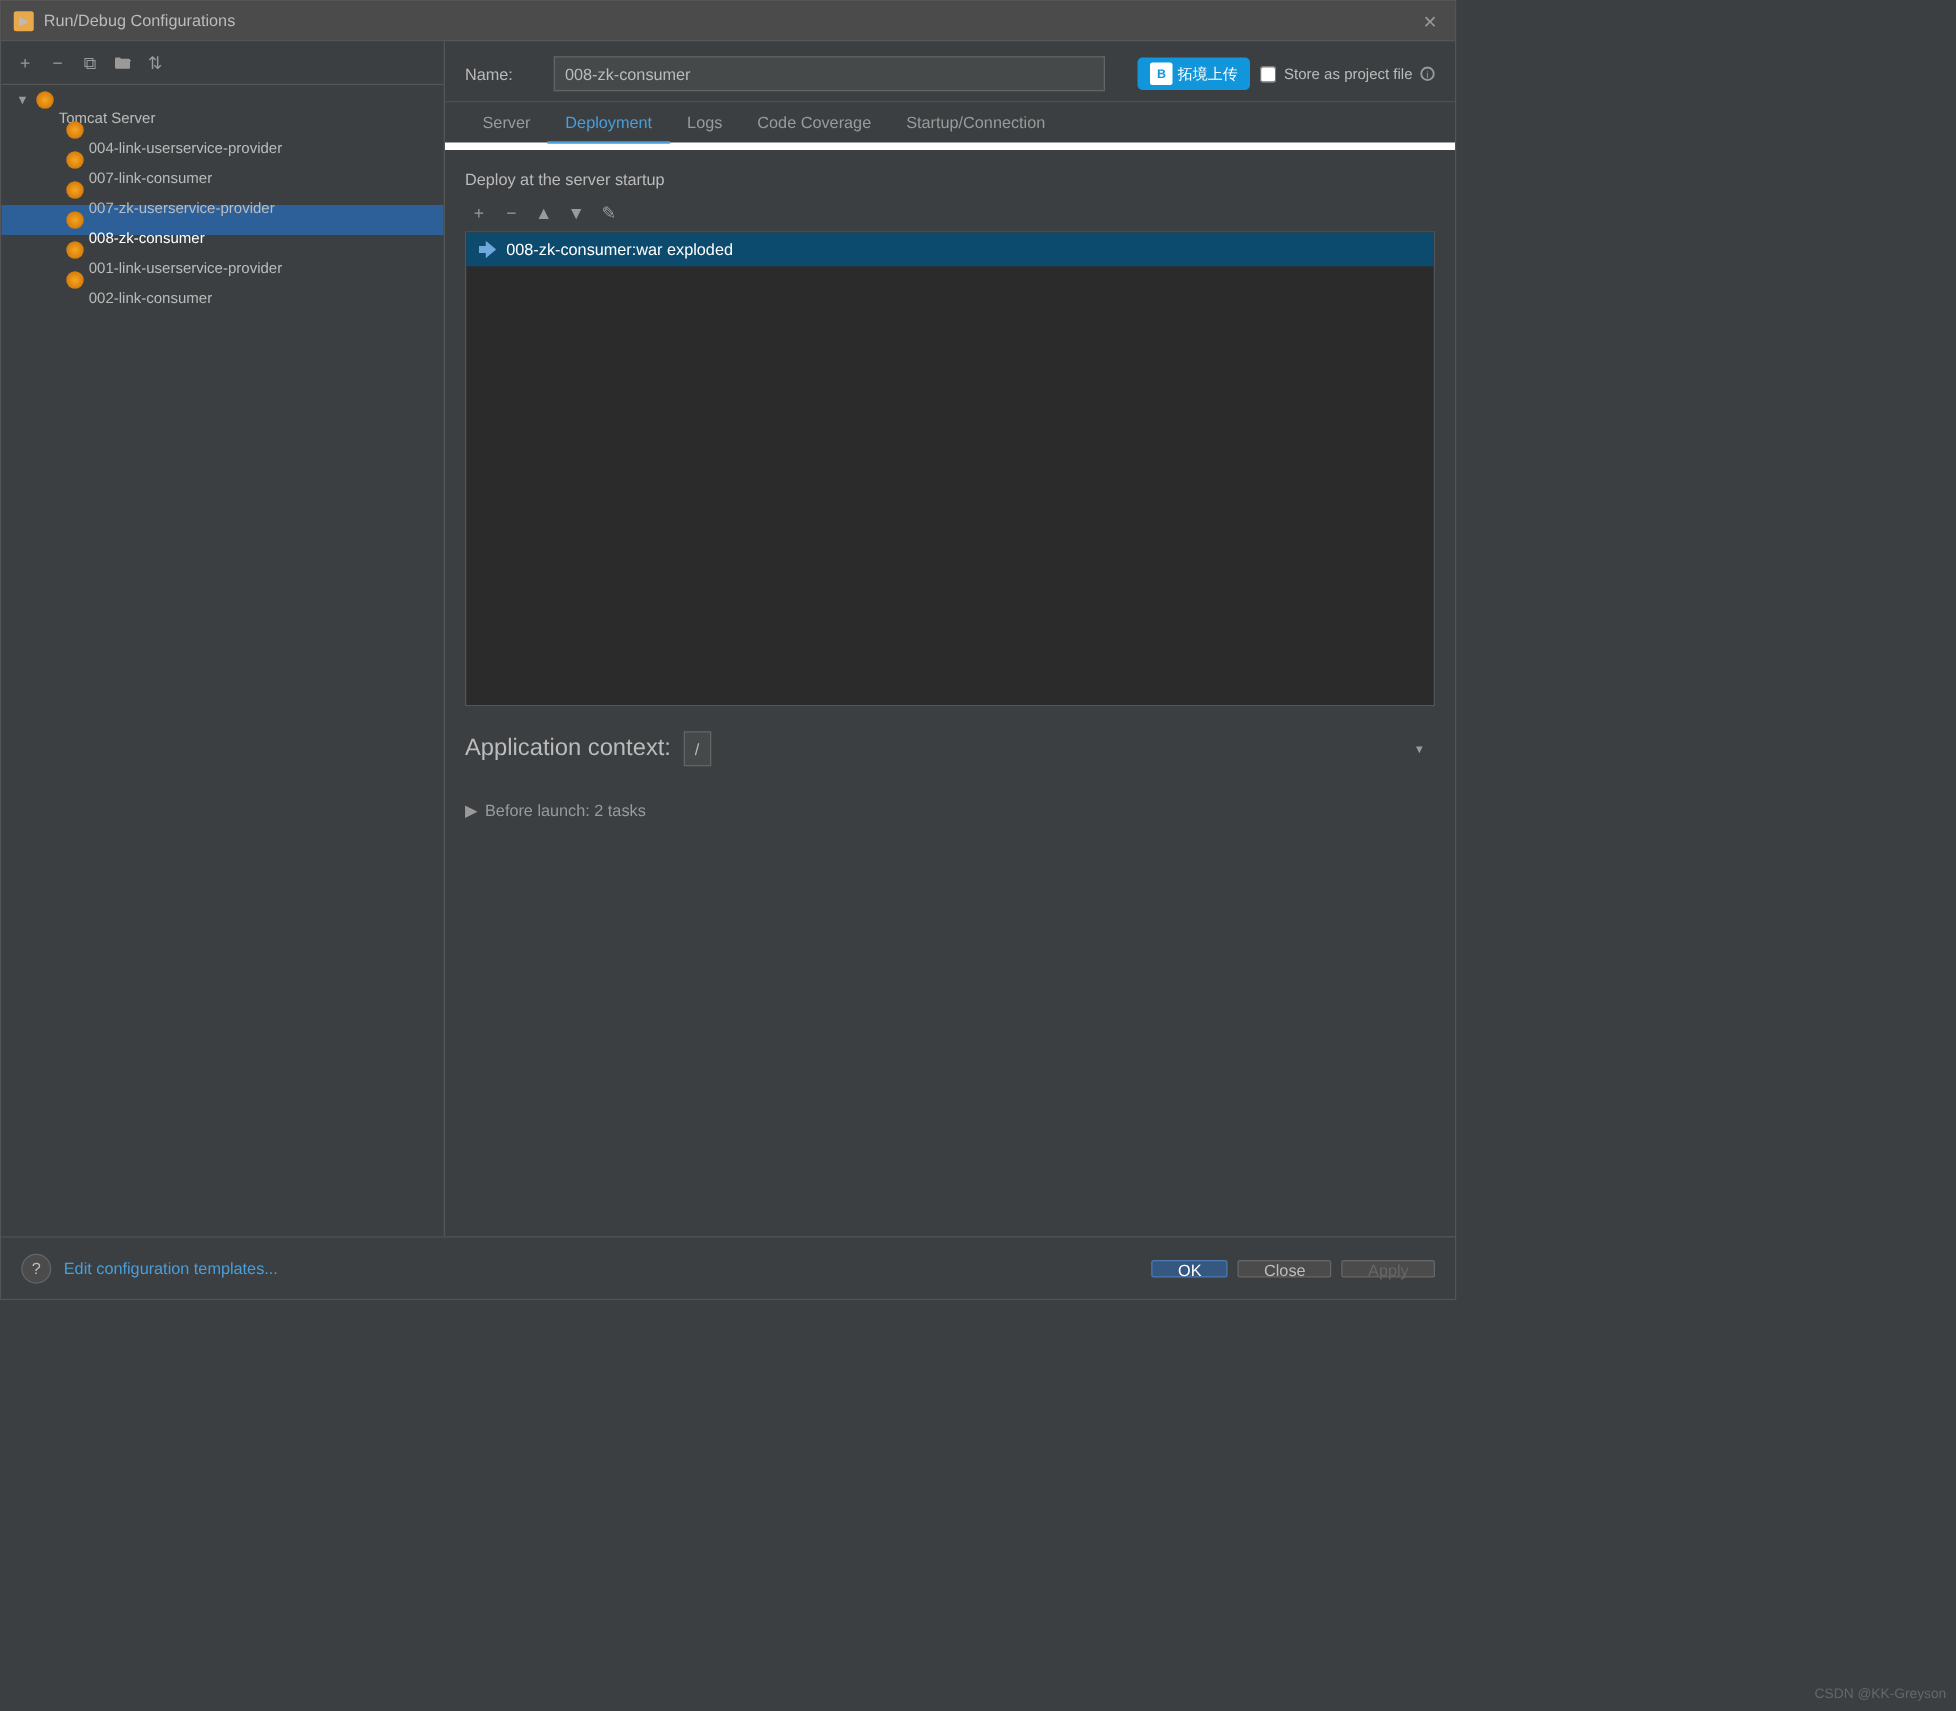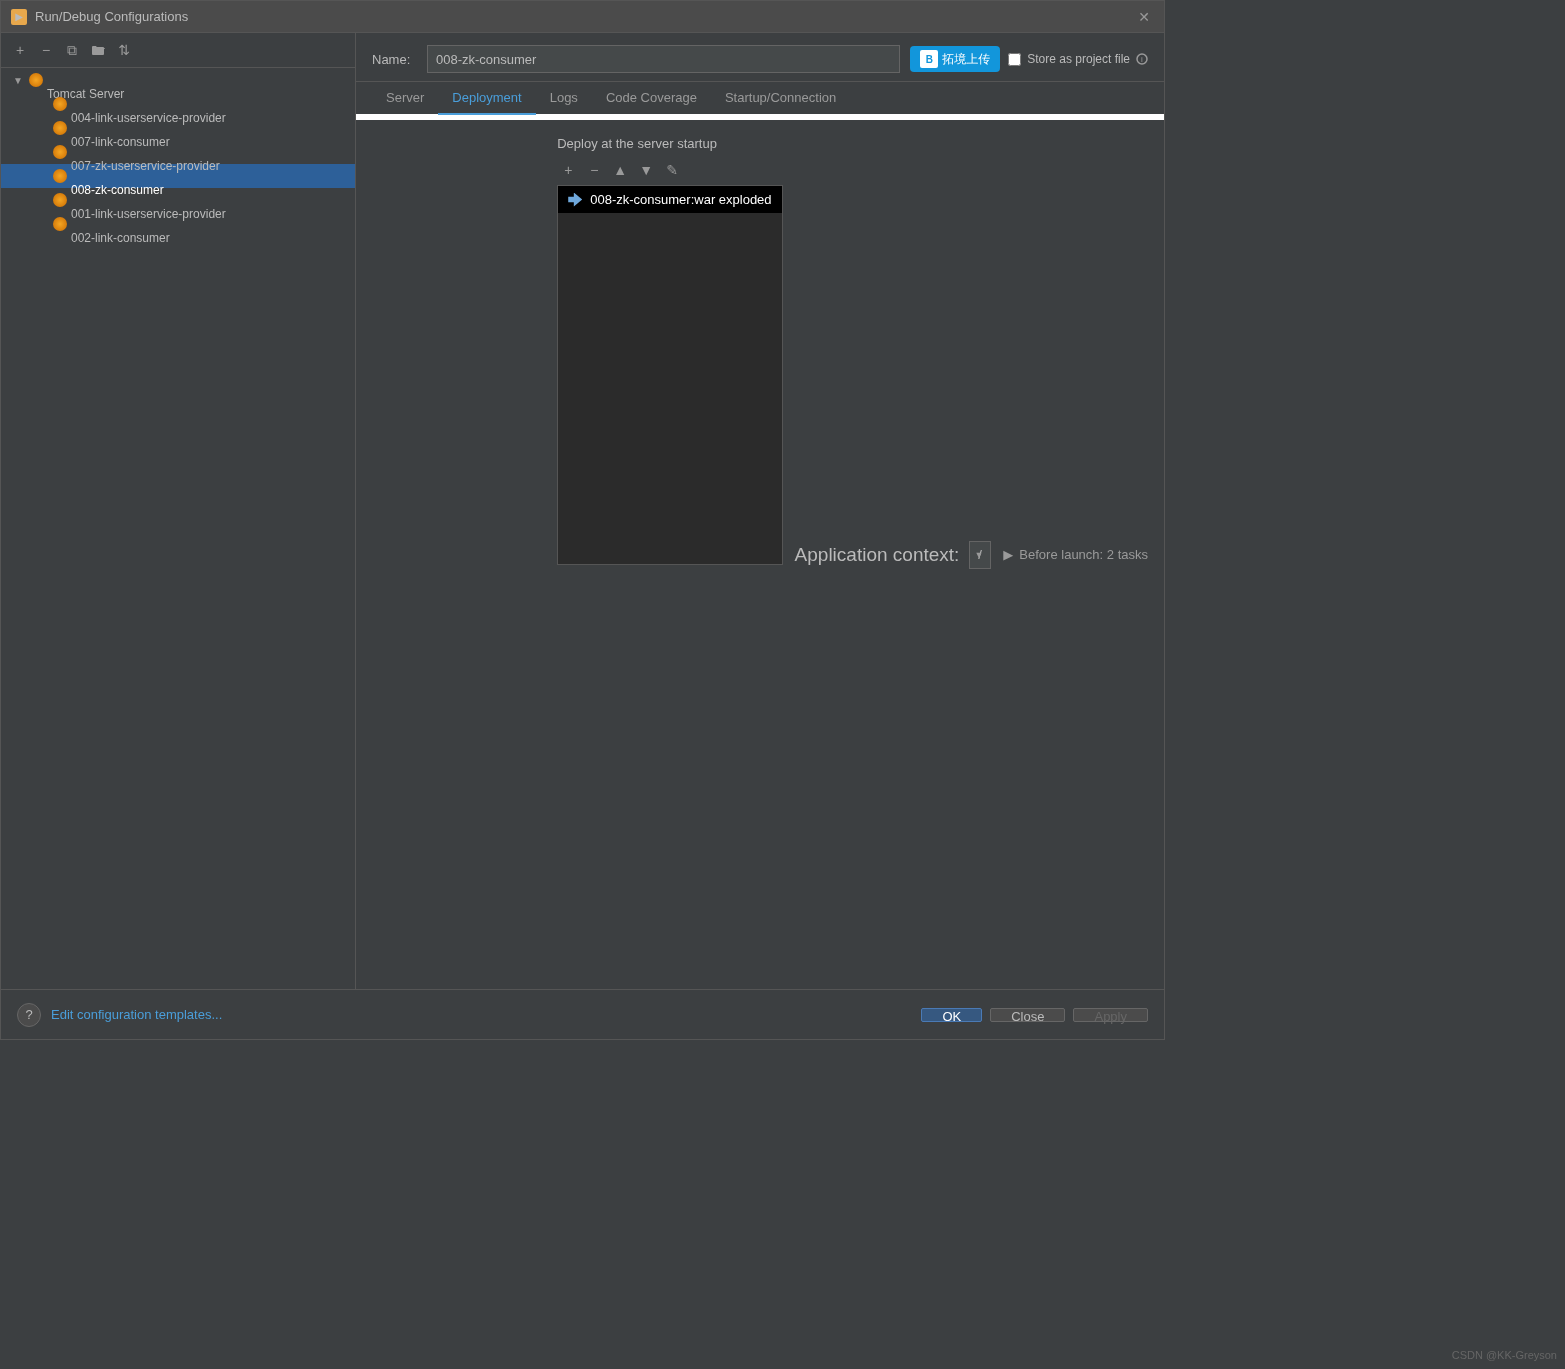--- a/index.html
+++ b/index.html
@@ -147,7 +147,7 @@
       display: flex;
       align-items: center;
       padding: 12px 16px 8px;
-      gap: 10px;
+      gap: 26px;
       border-bottom: 1px solid #555;
     }
     .header-right {

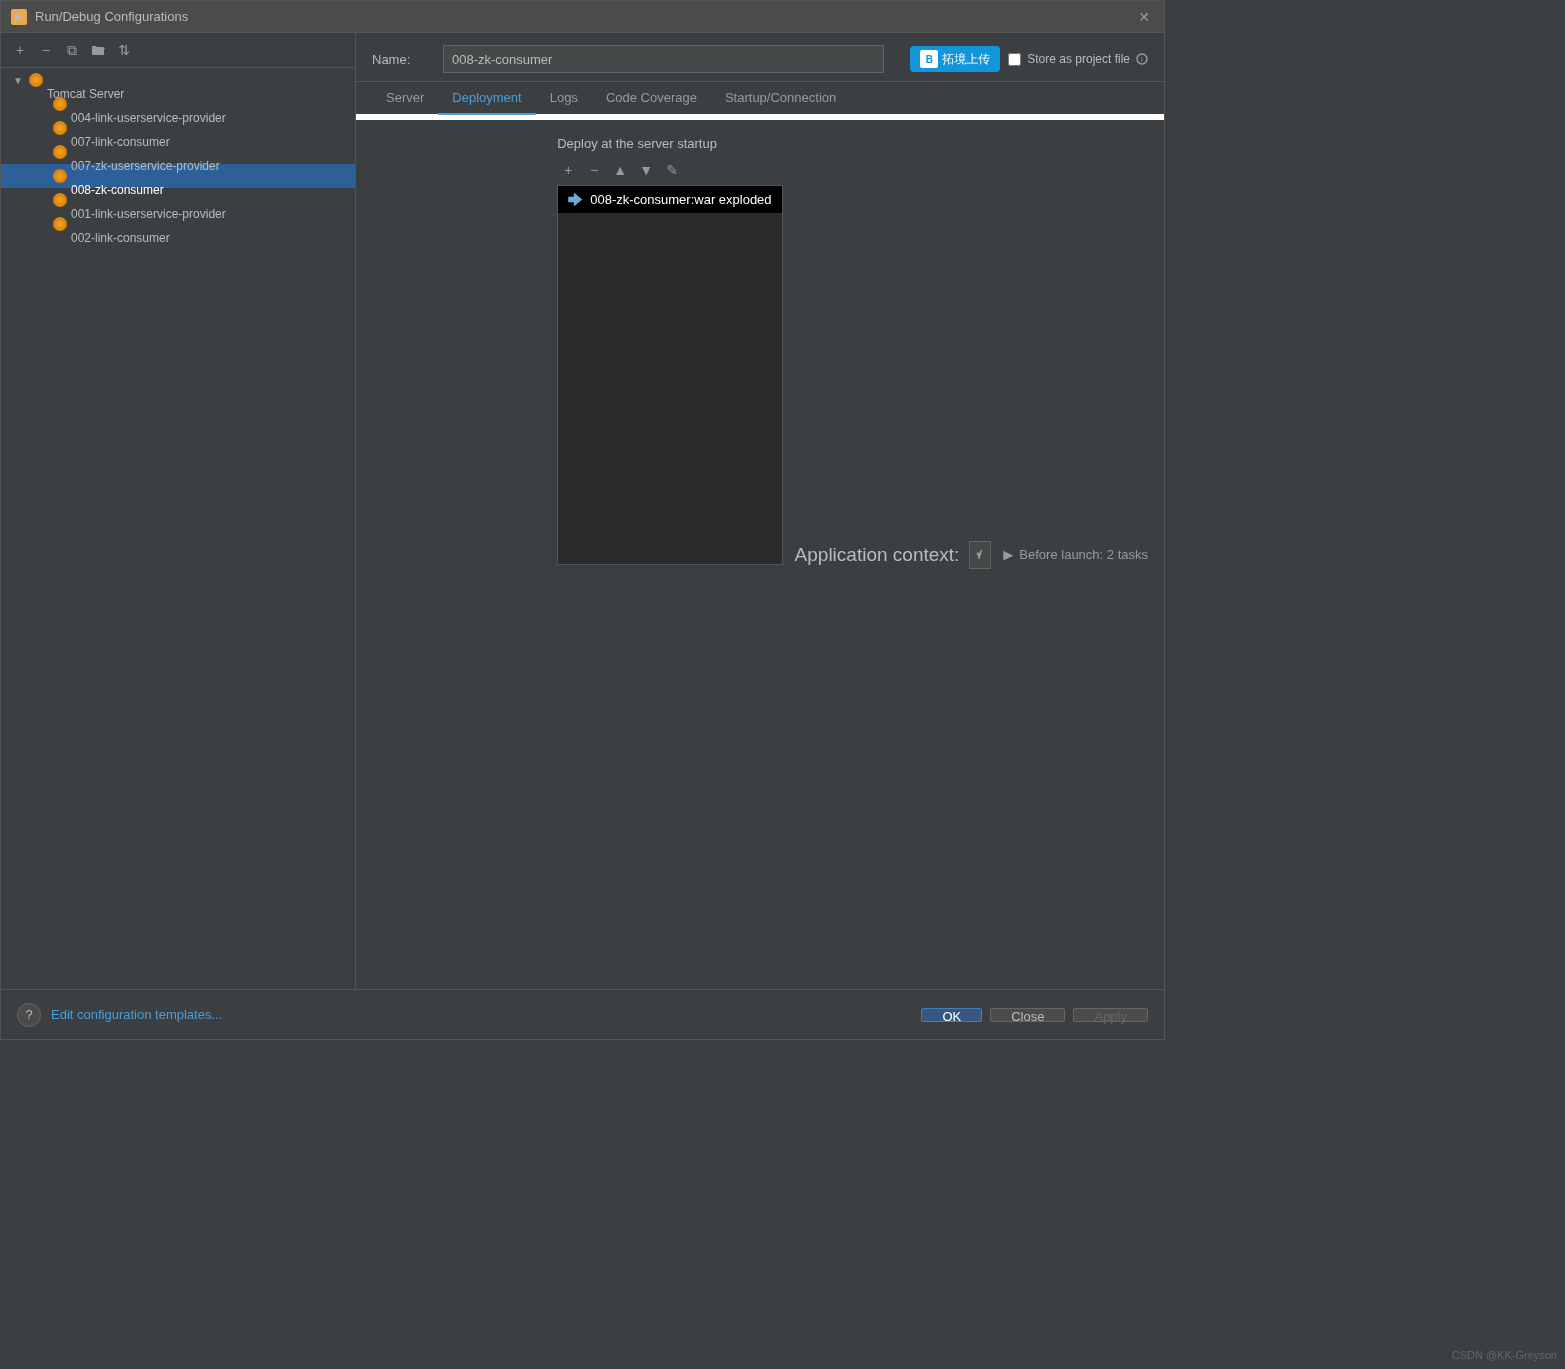--- a/index.html
+++ b/index.html
@@ -182,9 +182,8 @@
       padding: 16px;
       overflow-y: auto;
       display: flex;
-      flex-direction: row;
+      flex-direction: column;
       gap: 12px;
-      justify-content: flex-end;
     }
     .section-label {
       font-size: 13px;

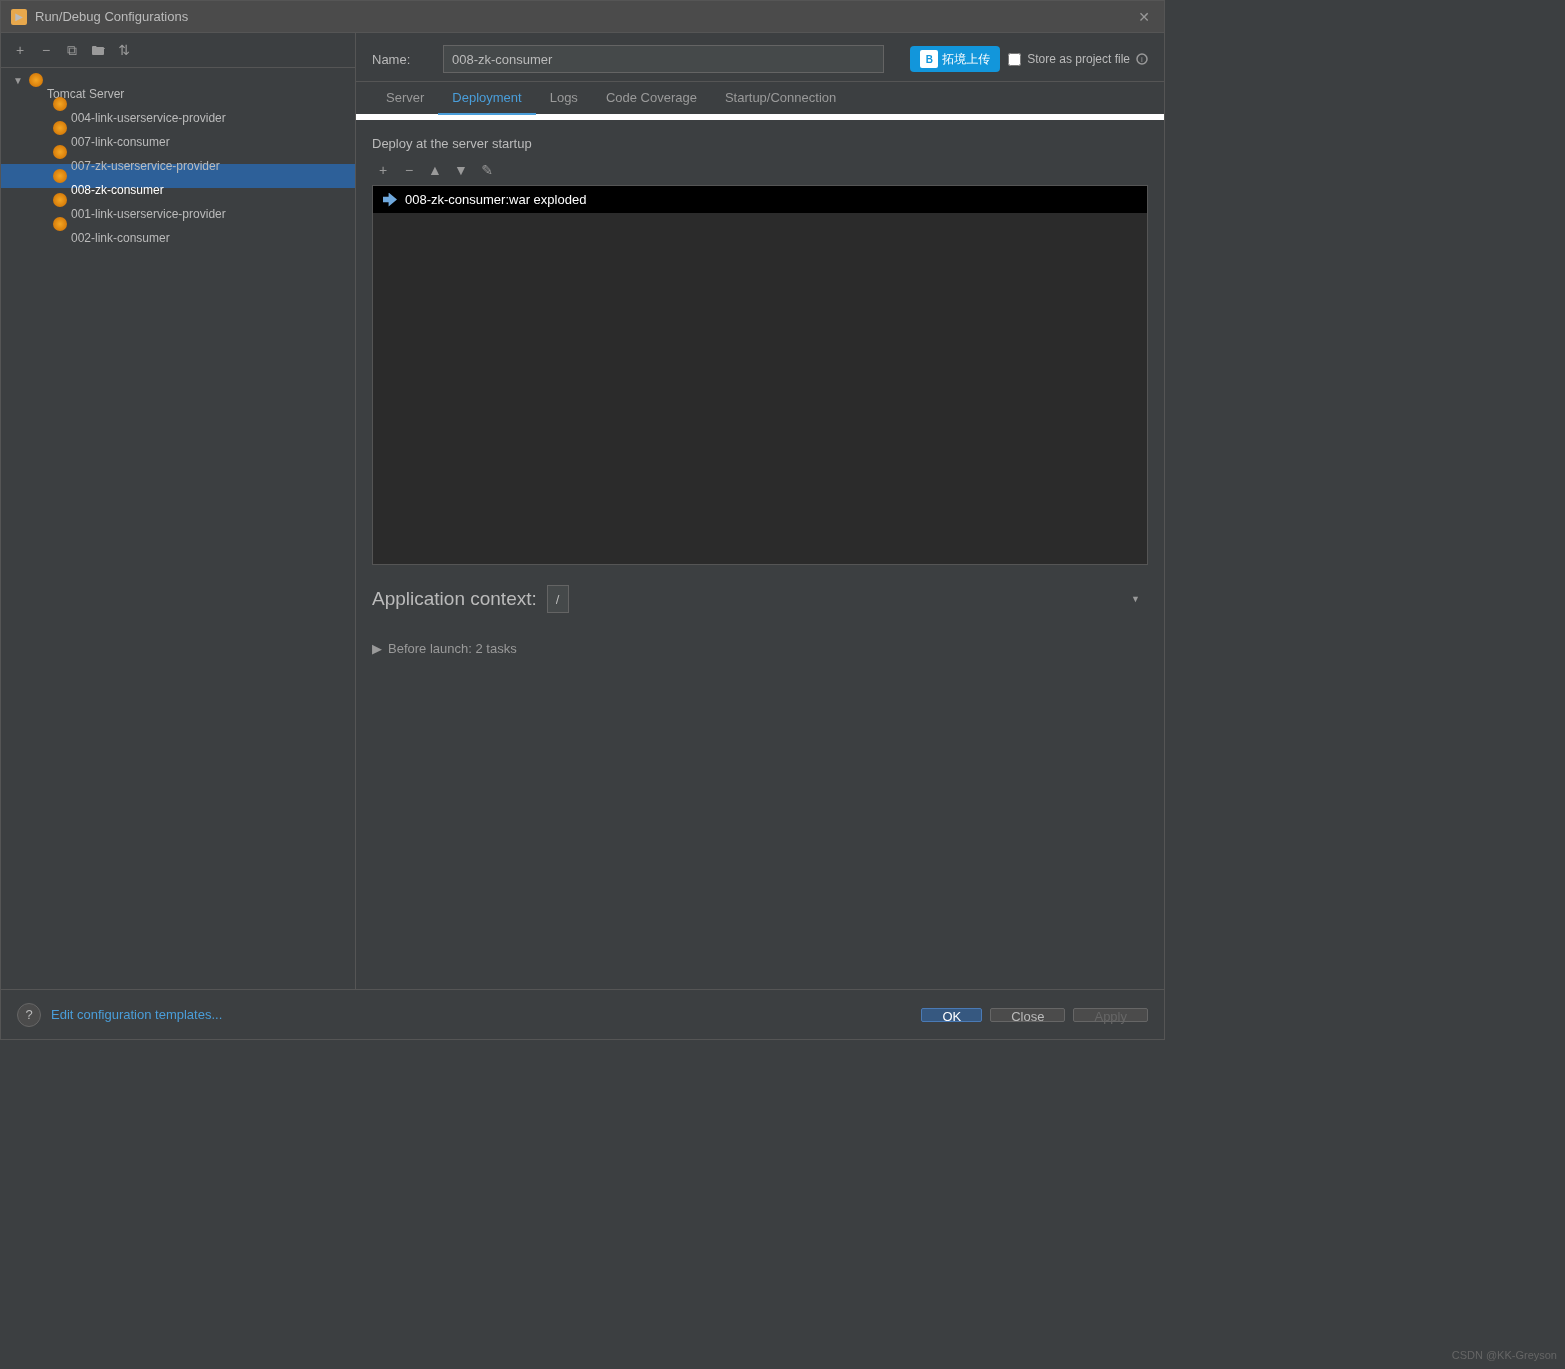--- a/index.html
+++ b/index.html
@@ -210,7 +210,7 @@
       cursor: pointer;
     }
     .deploy-item.selected {
-      background: #000000;
+      background: #0c4a6e;
       color: #fff;
     }
     .context-row {

